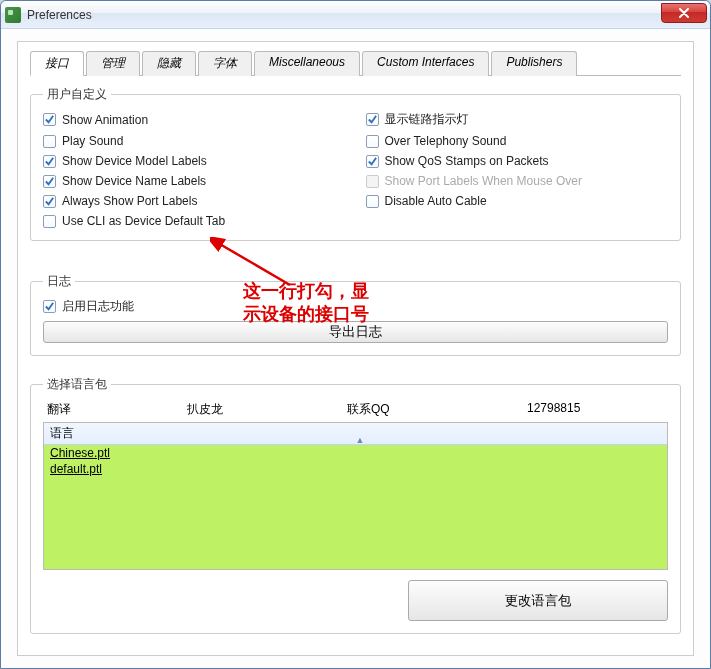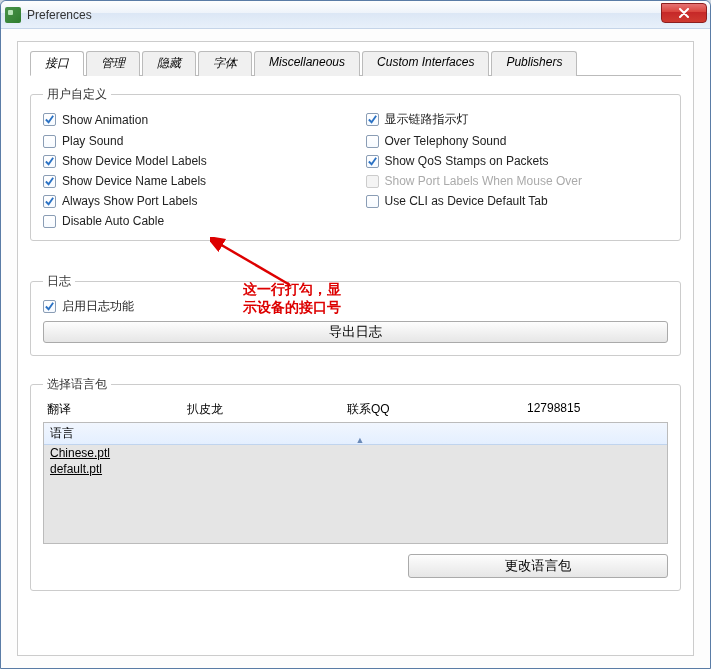--- a/index.html
+++ b/index.html
@@ -277,11 +277,11 @@
           </label>
         <label class="check-item">
             <span class="checkbox"></span>
+            <span>Disable Auto Cable</span>
+          </label>
+        <label class="check-item">
+            <span class="checkbox"></span>
             <span>Use CLI as Device Default Tab</span>
-          </label>
-        <label class="check-item">
-            <span class="checkbox"></span>
-            <span>Disable Auto Cable</span>
           </label>
       </div>
     </fieldset>

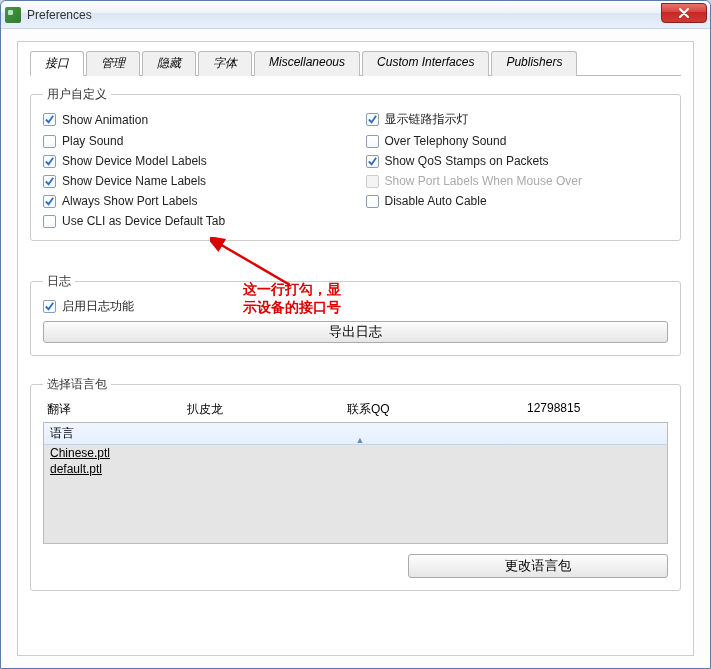--- a/index.html
+++ b/index.html
@@ -124,7 +124,7 @@
   .checkbox.checked svg { display: block; }
   .annotation {
     color: #d00;
-    font-size: 14px;
+    font-size: 18px;
     font-weight: bold;
     text-align: center;
     line-height: 1.3;

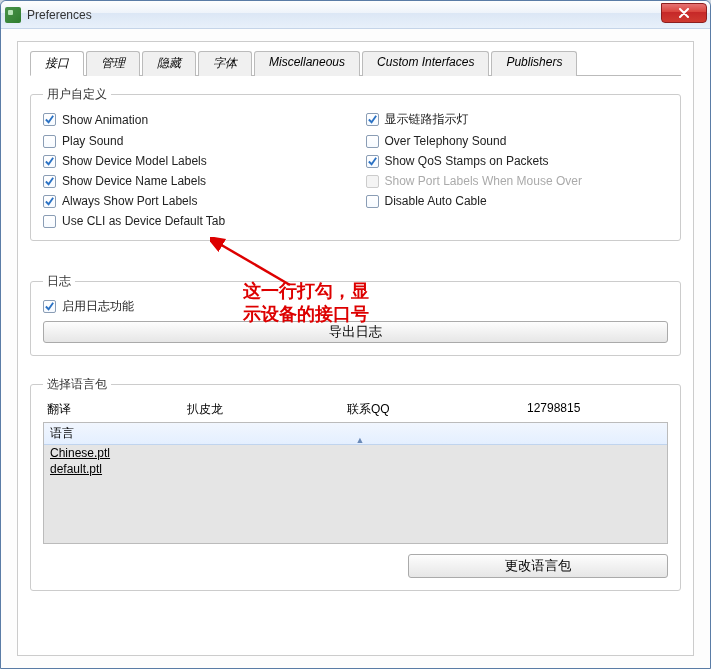--- a/index.html
+++ b/index.html
@@ -155,9 +155,9 @@
   }
   .listbox {
     border: 1px solid #bbb;
-    height: 122px;
+    height: 148px;
     overflow: auto;
-    background: #e5e5e5;
+    background: #bef264;
   }
   .list-header {
     background: linear-gradient(to bottom, #f1f6fe, #e4efff);

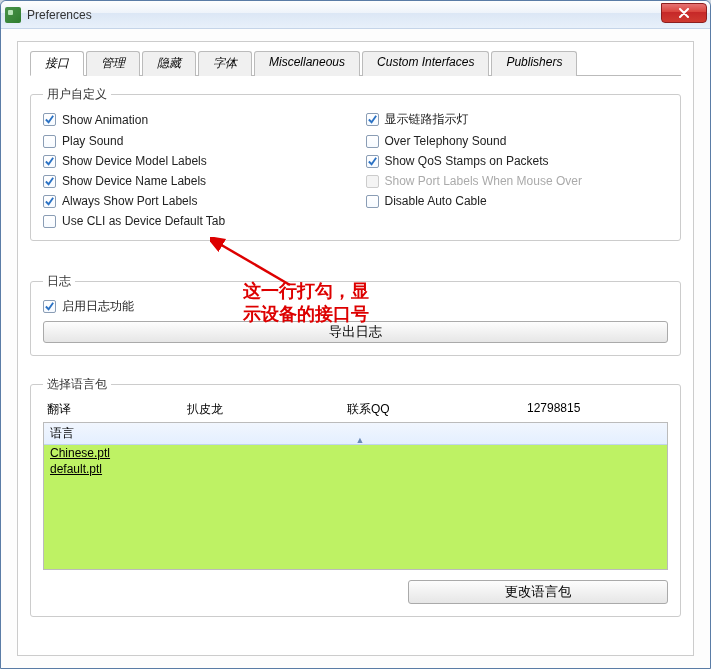--- a/index.html
+++ b/index.html
@@ -176,7 +176,7 @@
   .change-btn {
     float: right;
     width: 260px;
-    height: 24px;
+    height: 41px;
     border: 1px solid #aaa;
     border-radius: 3px;
     background: linear-gradient(to bottom, #fdfdfd, #e6e6e6);

